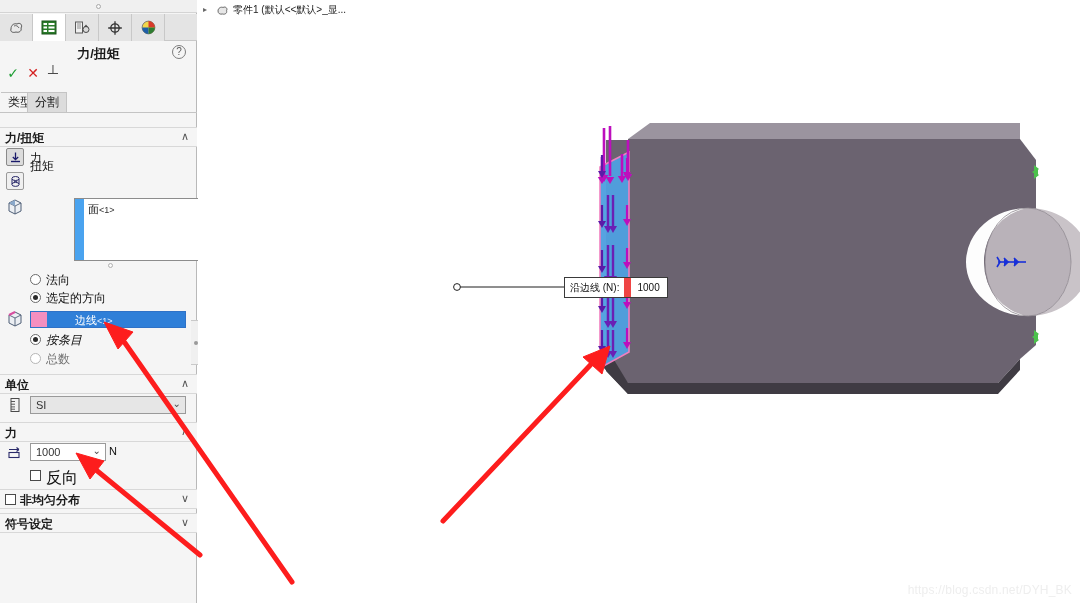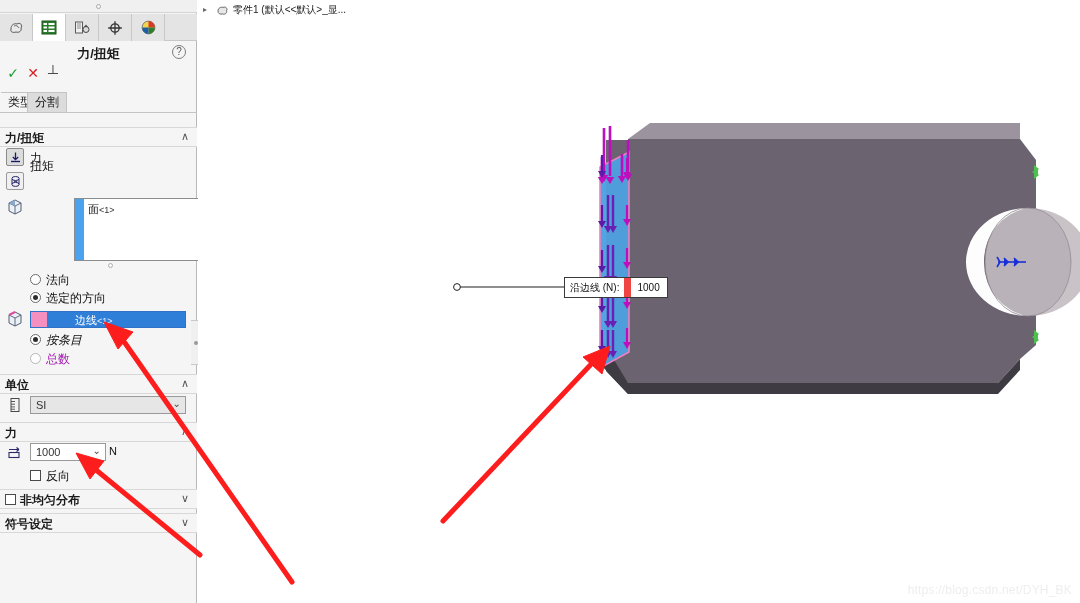--- a/index.html
+++ b/index.html
@@ -153,7 +153,7 @@
   }
   .radio-dot.dim { border-color: #b6b6b6; }
   .radio-txt { position: absolute; left: 16px; top: 0; font-size: 12px; color: #111; }
-  .radio-txt.dim { color: #a21caf; text-align: center; }
+  .radio-txt.dim { color: #737373; text-align: center; }
 
   
   #edge-selbox {

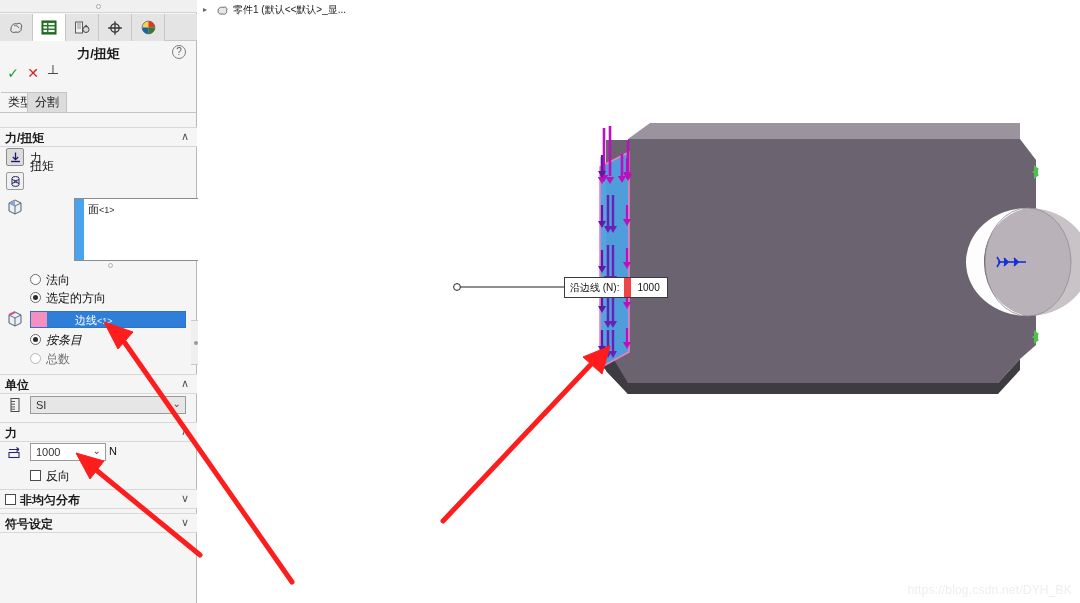--- a/index.html
+++ b/index.html
@@ -194,7 +194,7 @@
     width: 11px; height: 11px;
     border: 1px solid #4a4a4a; background: #fff;
   }
-  .chk-txt { position: absolute; left: 16px; top: 0; font-size: 12px; color: #111; }
+  .chk-txt { position: absolute; left: 16px; top: 0; font-size: 16px; color: #111; }
 
   
   #splitter {

